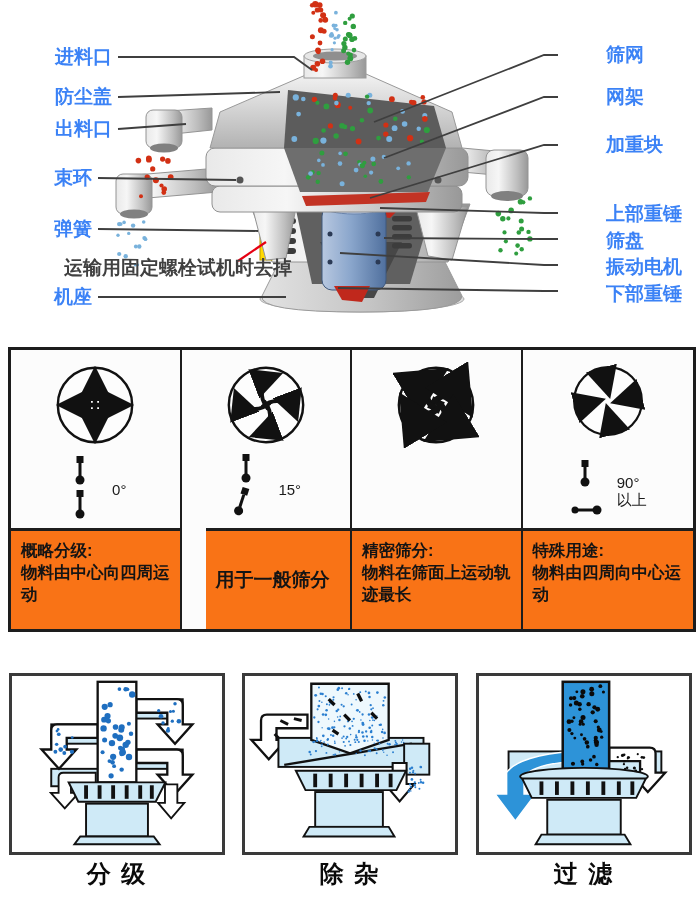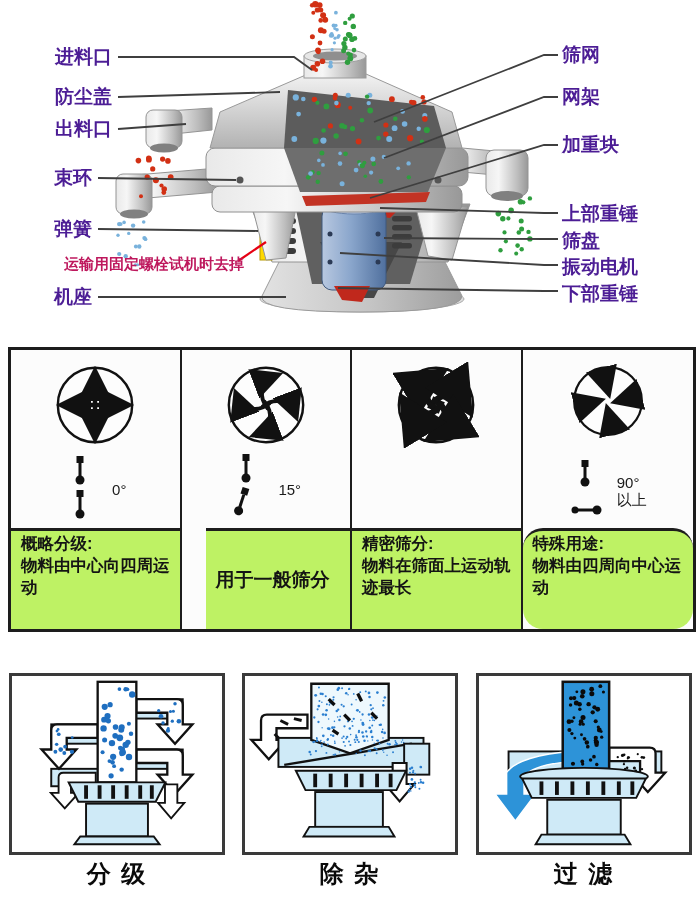--- a/index.html
+++ b/index.html
@@ -6,7 +6,7 @@
   .stage{position:relative;width:700px;height:901px;background:#ffffff;overflow:hidden;
          font-family:"Liberation Sans", sans-serif;}
   
-  .lbl{position:absolute;color:#4c1d95;font-weight:bold;font-size:19px;white-space:nowrap;line-height:22px;}
+  .lbl{position:absolute;color:#3b82f6;font-weight:bold;font-size:19px;white-space:nowrap;line-height:22px;margin-left:44px;}
   .lbl.r{text-align:right;}
   .warn{position:absolute;color:#be185d;font-weight:bold;font-size:15px;white-space:nowrap;}
   .mach{position:absolute;left:0;top:0;}

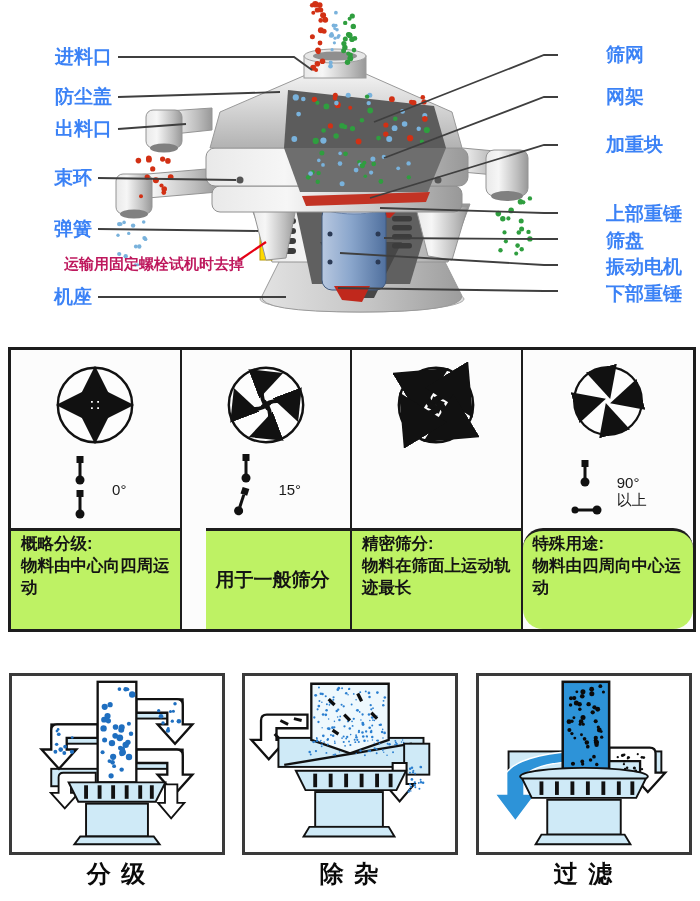--- a/index.html
+++ b/index.html
@@ -8,7 +8,7 @@
   
   .lbl{position:absolute;color:#3b82f6;font-weight:bold;font-size:19px;white-space:nowrap;line-height:22px;margin-left:44px;}
   .lbl.r{text-align:right;}
-  .warn{position:absolute;color:#be185d;font-weight:bold;font-size:15px;white-space:nowrap;}
+  .warn{position:absolute;color:#404040;font-weight:bold;font-size:19px;white-space:nowrap;}
   .mach{position:absolute;left:0;top:0;}
   
   .motion{position:absolute;left:8px;top:347px;width:682px;height:279px;border:3px solid #1d1d1d;

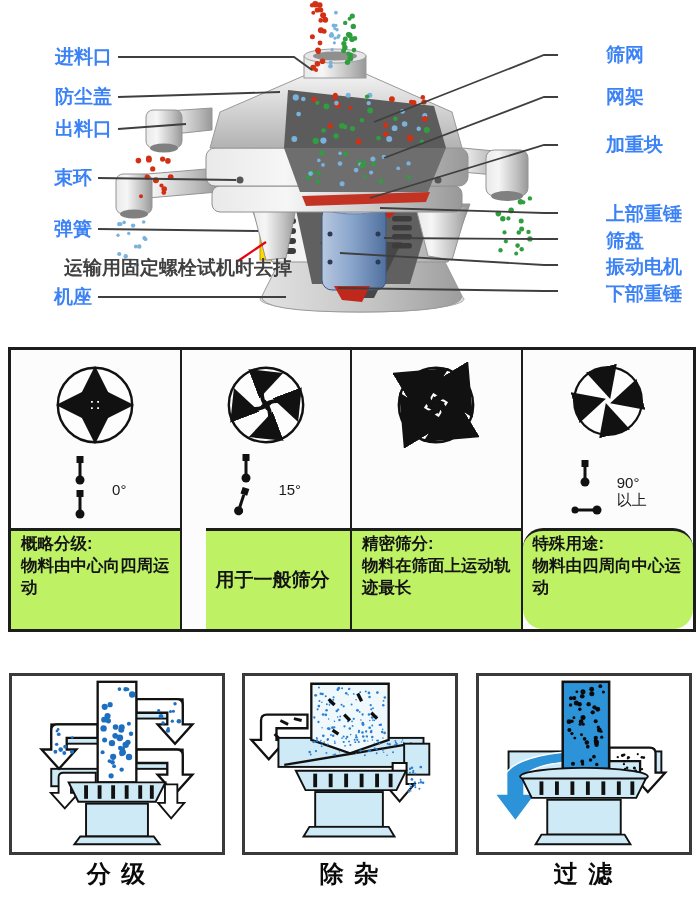--- a/index.html
+++ b/index.html
@@ -15,8 +15,8 @@
           display:grid;grid-template-columns:1fr 1fr 1fr 1fr;grid-template-rows:178px 1fr;background:#fcfcfc;}
   .icell{border-right:2px solid #1d1d1d;display:flex;flex-direction:column;align-items:center;padding-top:10px;}
   .icell.last{border-right:none;gap:10px;}
-  .dcell{border-top:3px solid #1d1d1d;border-right:2px solid #1d1d1d;background:#bef264;
-         padding:1px 10px 0 10px;font-size:16.5px;font-weight:bold;color:#141414;line-height:1.34;}
+  .dcell{border-top:3px solid #1d1d1d;border-right:2px solid #1d1d1d;background:#f97316;
+         padding:8px 10px 0 10px;font-size:16.5px;font-weight:bold;color:#141414;line-height:1.34;}
   .dcell.last{border-right:none;border-radius:20px;}
   .dcell.center{display:flex;align-items:center;justify-content:flex-start;font-size:19px;padding-top:0;margin-left:24px;}
   .dcell strong{display:block;}

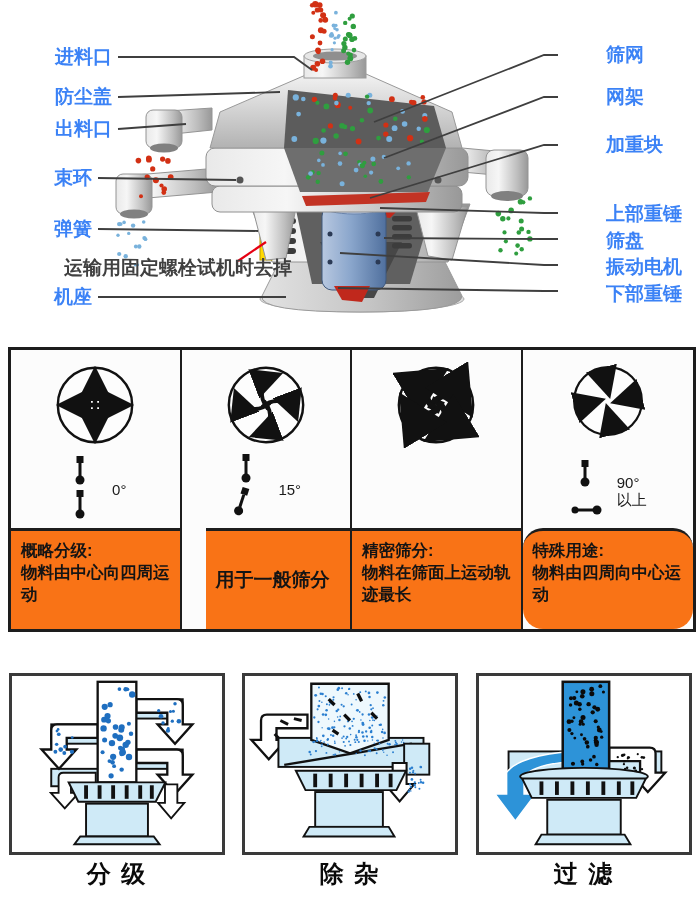--- a/index.html
+++ b/index.html
@@ -17,7 +17,7 @@
   .icell.last{border-right:none;gap:10px;}
   .dcell{border-top:3px solid #1d1d1d;border-right:2px solid #1d1d1d;background:#f97316;
          padding:8px 10px 0 10px;font-size:16.5px;font-weight:bold;color:#141414;line-height:1.34;}
-  .dcell.last{border-right:none;border-radius:20px;}
+  .dcell.last{border-right:none;}
   .dcell.center{display:flex;align-items:center;justify-content:flex-start;font-size:19px;padding-top:0;margin-left:24px;}
   .dcell strong{display:block;}
   .phase-row{display:flex;align-items:center;margin-top:2px;}

